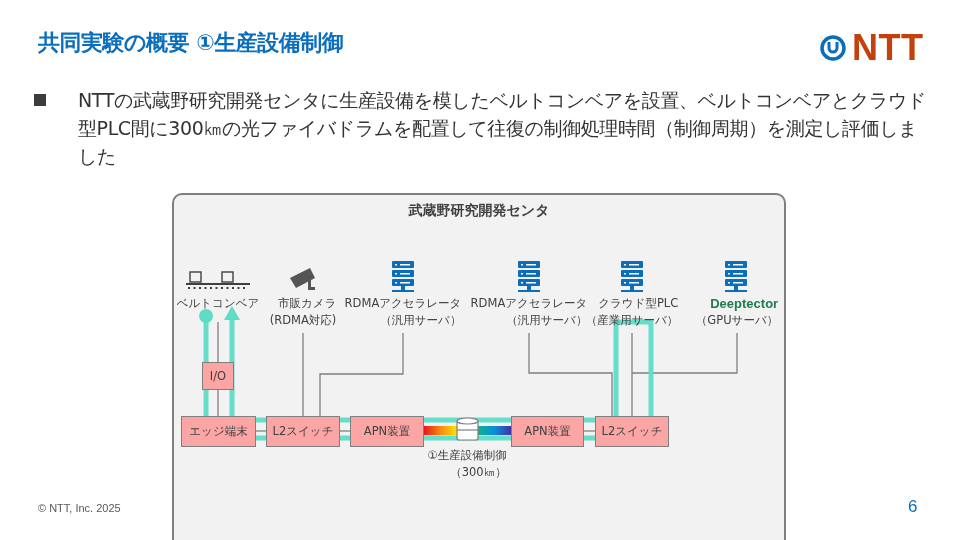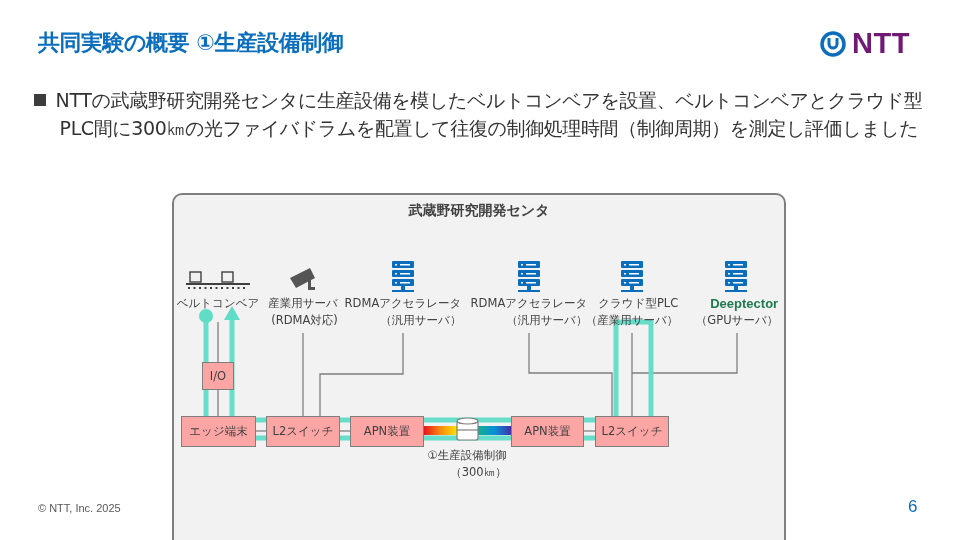--- a/index.html
+++ b/index.html
@@ -9,7 +9,7 @@
            letter-spacing:-0.5px; white-space:nowrap; }
   .logo { position:absolute; left:820px; top:27px; display:flex; align-items:center; }
   .logo-mark { width:26px; height:26px; }
-  .logo-text { font-family:"Liberation Sans", sans-serif; font-weight:bold; font-size:29px; color:#701a75;
+  .logo-text { font-family:"Liberation Sans", sans-serif; font-weight:bold; font-size:36px; color:#c2410c;
                margin-left:6px; letter-spacing:0.5px; }
   .bullet-block { position:absolute; left:34px; top:86px; width:900px; font-size:19px; line-height:28px;
                   color:#333333; }

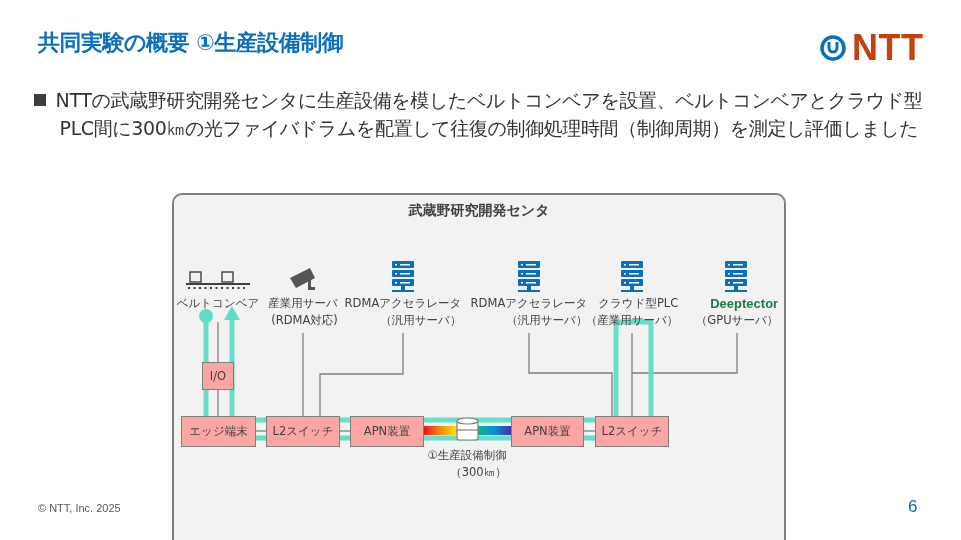--- a/index.html
+++ b/index.html
@@ -14,7 +14,7 @@
   .bullet-block { position:absolute; left:34px; top:86px; width:900px; font-size:19px; line-height:28px;
                   color:#333333; }
   .bullet-sq { position:absolute; left:0; top:8px; width:12px; height:12px; background:#3c3c3c; }
-  .bullet-text { margin-left:10px; display:block; letter-spacing:-0.4px;text-align:center; }
+  .bullet-text { margin-left:44px; display:block; letter-spacing:-0.4px; }
   .panel { position:absolute; left:172px; top:193px; width:614px; height:385px; background:#f2f2f2;
            border:2px solid #7f7f7f; border-radius:10px; box-sizing:border-box; }
   .panel-title { position:absolute; left:0; width:100%; top:7px; text-align:center; font-weight:bold;

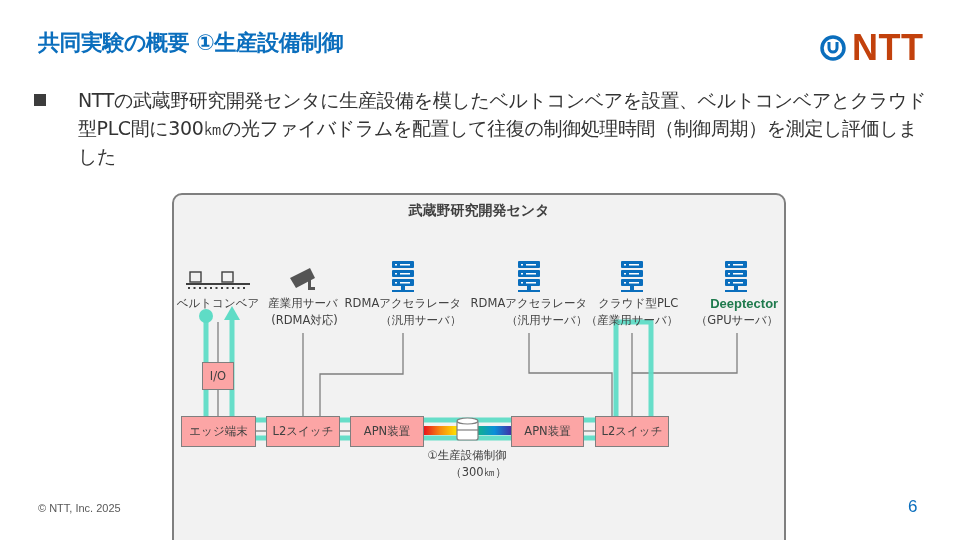--- a/index.html
+++ b/index.html
@@ -163,7 +163,7 @@
 
 <div class="node-label" style="left:218px; top:295px;">ベルトコンベア</div>
 <div class="node-label" style="left:303px; top:295px;">
-  <div>産業用サーバ</div>
+  <div>市販カメラ</div>
   <div>(RDMA対応)</div>
 </div>
 <div class="node-label" style="left:403px; top:295px;">

